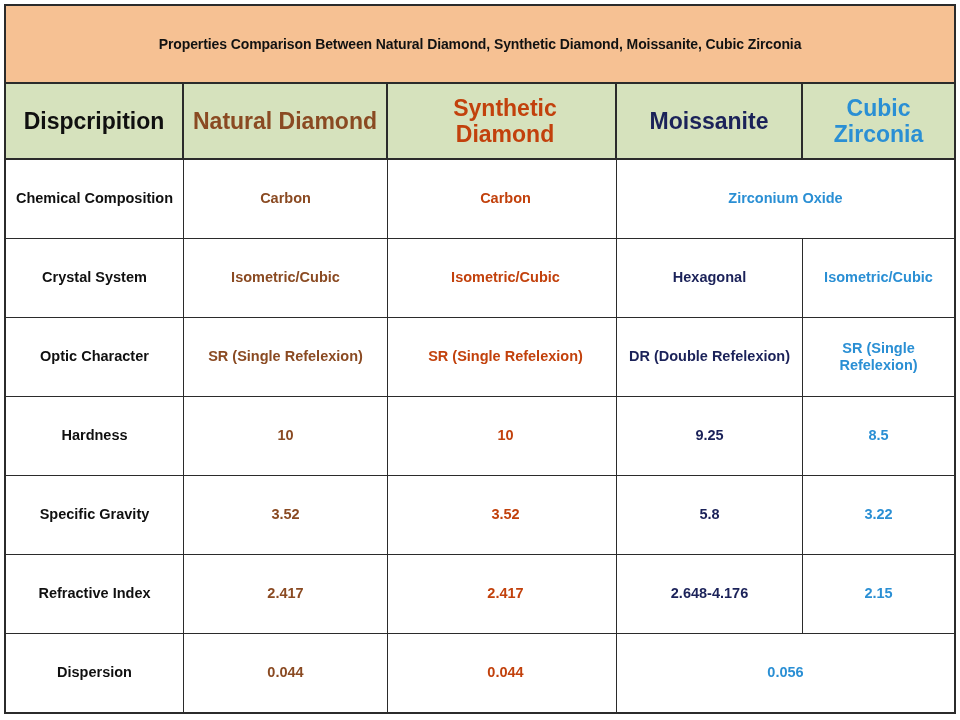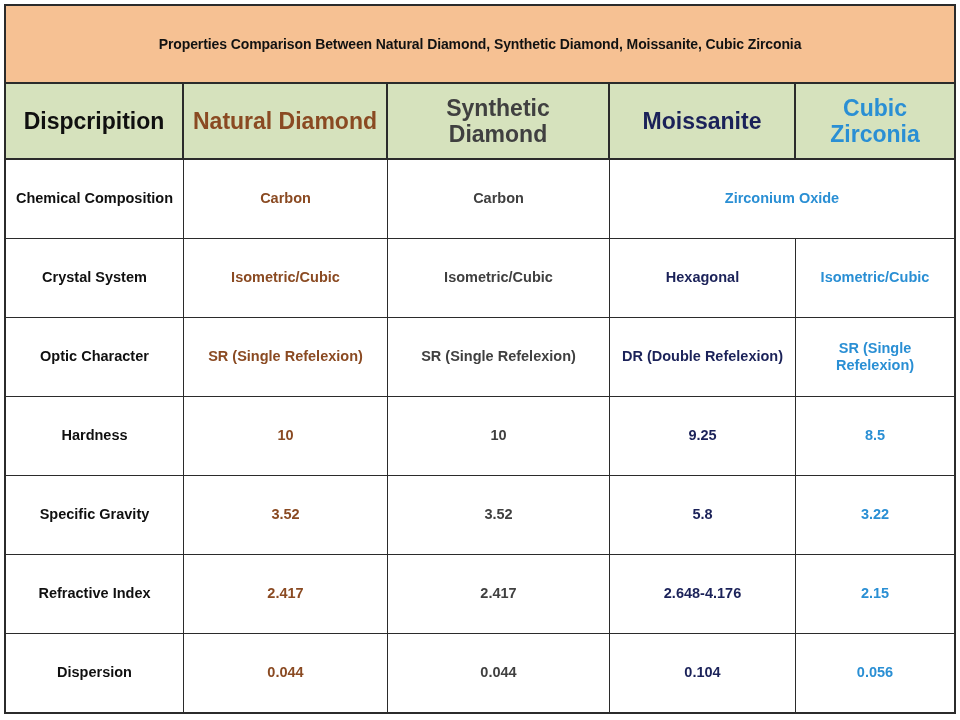--- a/index.html
+++ b/index.html
@@ -109,7 +109,7 @@
   
   .c-desc { color: #101010; }
   .c-nd   { color: #8a4a22; }
-  .c-sd   { color: #404040; }
+  .c-sd   { color: #c2410c; margin-left: 7px; }
   .c-mo   { color: #1b2259; }
   .c-cz   { color: #2a8fd4; }
 

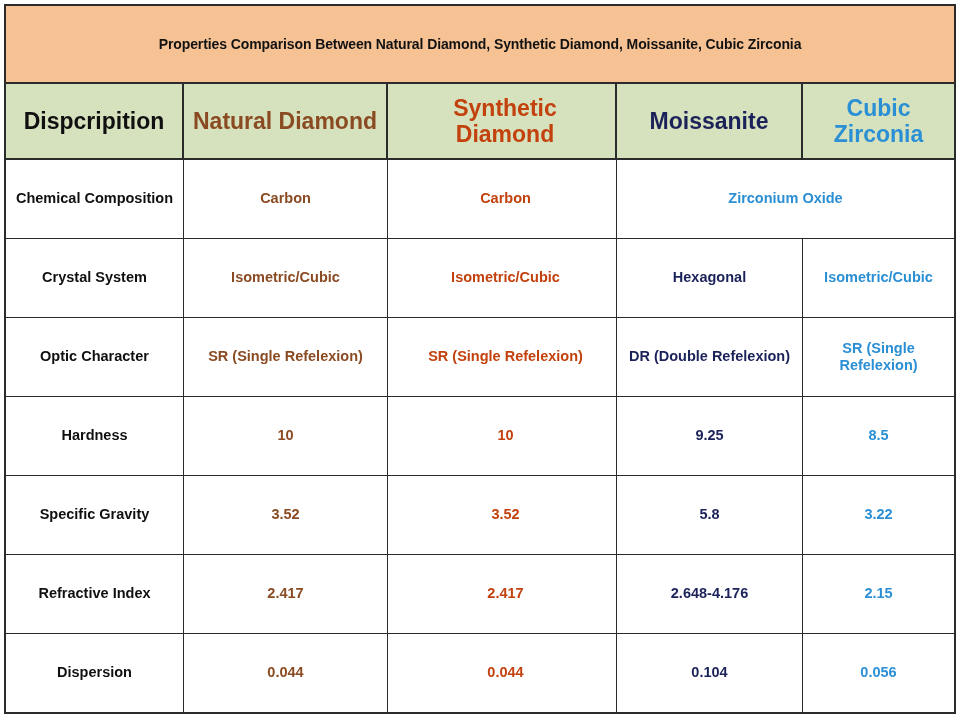--- a/index.html
+++ b/index.html
@@ -186,7 +186,6 @@
         <div class="data-cell col-desc c-desc">Dispersion</div>
         <div class="data-cell col-nd c-nd">0.044</div>
         <div class="data-cell col-sd c-sd">0.044</div>
-        <div class="data-cell col-mo c-mo">0.104</div>
         <div class="data-cell col-cz c-cz">0.056</div>
       </div>
 

